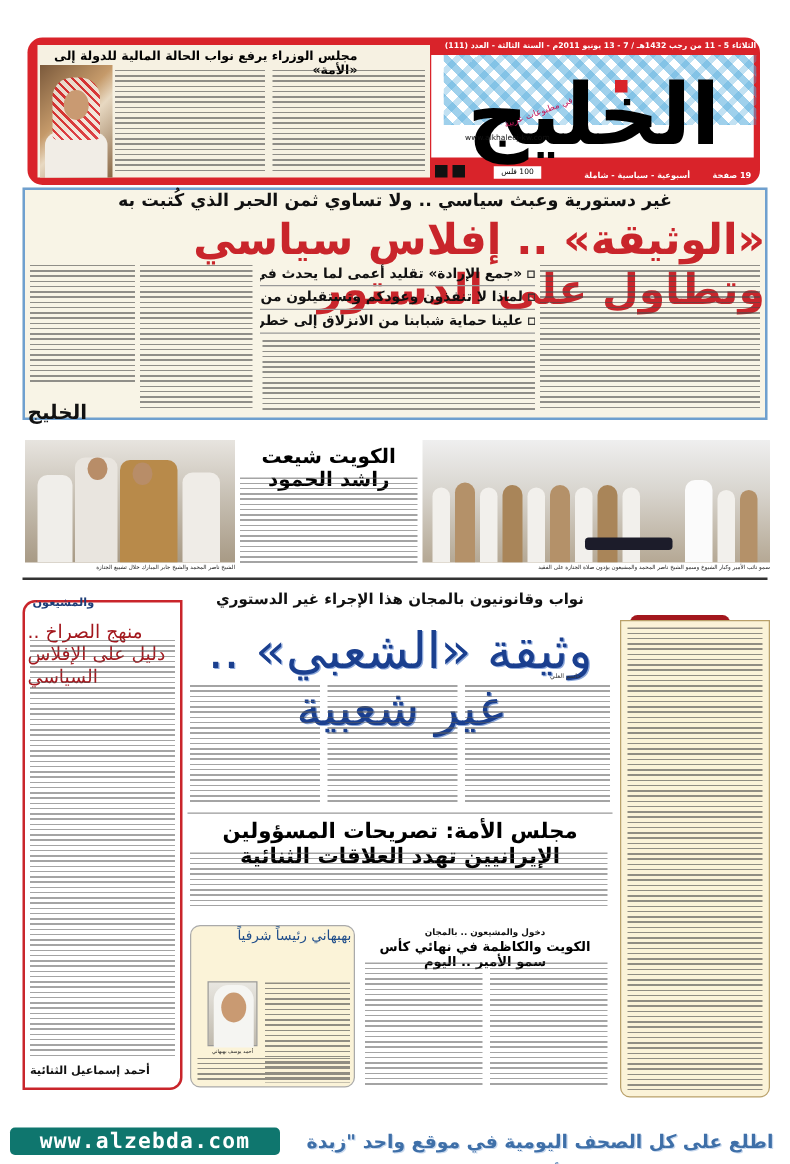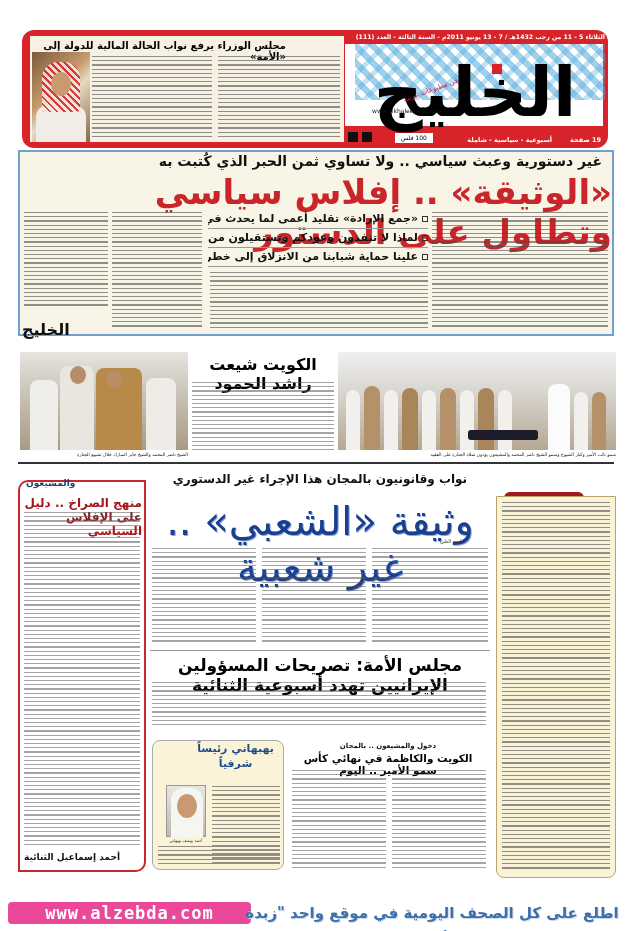--- a/index.html
+++ b/index.html
@@ -39,7 +39,7 @@
 
     
     .lead-box { left: 18px; top: 150px; width: 596px; height: 186px; border: 2px solid #6fa0cf; background: #f8f4e6; }
-    .lead-kicker { left: 30px; top: 153px; width: 572px; font-size: 14px; font-weight: bold; text-align: right; color: #111; }
+    .lead-kicker { left: 30px; top: 153px; width: 572px; font-size: 14px; font-weight: bold; text-align: center; color: #111; }
     .lead-headline { left: 20px; top: 172px; width: 592px; font-size: 34px; font-weight: 900; text-align: right; color: #c9252b; letter-spacing: -0.5px; }
     .bullet-list { left: 208px; top: 210px; width: 220px; }
     .bullet { height: 19px; border-bottom: 1px solid #999; font-size: 11px; font-weight: bold; color: #111; text-align: right; white-space: nowrap; overflow: hidden; line-height: 18px; }

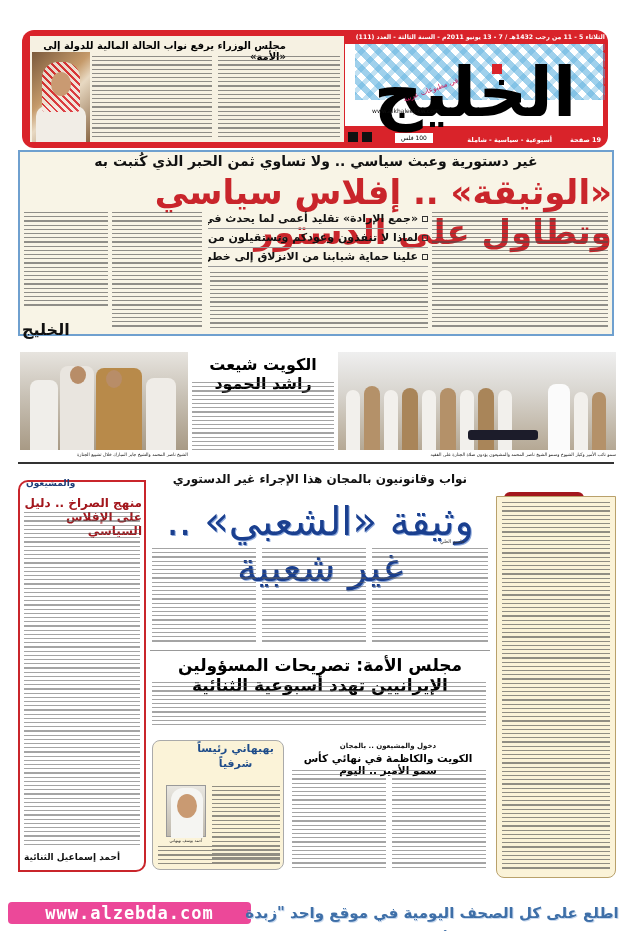--- a/index.html
+++ b/index.html
@@ -62,7 +62,7 @@
 
     .left-op { left: 18px; top: 480px; width: 128px; height: 392px; border: 2px solid #c9252b; border-radius: 10px 0 10px 0; background: #fff; }
     .op-section { left: 26px; top: 478px; width: 112px; font-size: 9px; font-weight: bold; color: #1e3e78; text-align: left; }
-    .op-title { left: 22px; top: 496px; width: 120px; font-size: 12px; font-weight: 700; color: #a3171d; text-align: right; }
+    .op-title { left: 22px; top: 496px; width: 120px; font-size: 15px; font-weight: 400; color: #a3171d; text-align: left; }
     .op-author { left: 24px; top: 852px; width: 114px; font-size: 9px; font-weight: bold; color: #111; text-align: left; }
 
     .mid-kicker { left: 150px; top: 472px; width: 340px; font-size: 12px; font-weight: bold; text-align: center; color: #111; }

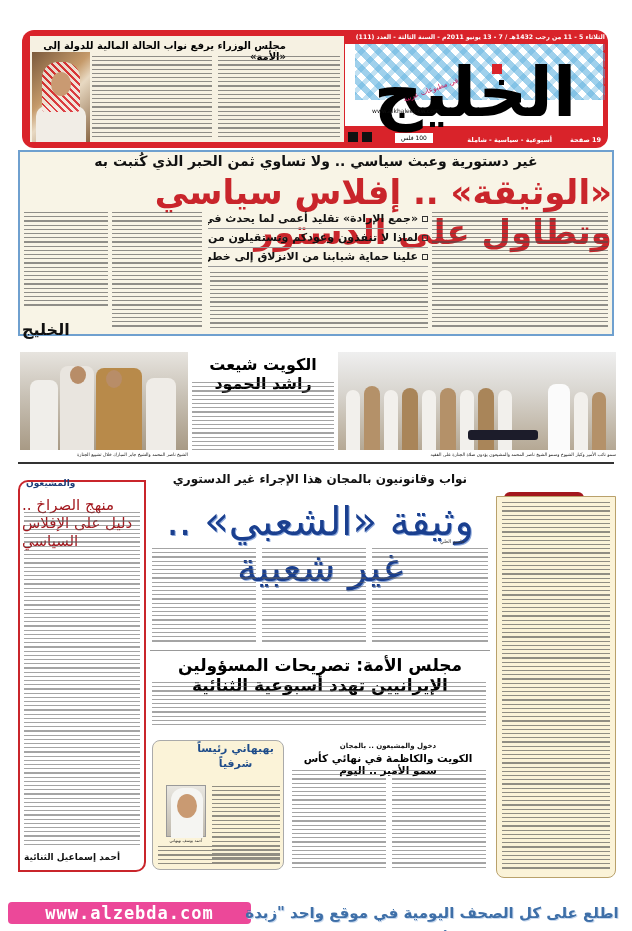--- a/index.html
+++ b/index.html
@@ -178,7 +178,7 @@
 <div class="abs filler" style="left:262px;top:548px;width:104px;height:96px;"></div>
 <div class="abs filler" style="left:372px;top:548px;width:116px;height:96px;"></div>
 
-<div class="abs majlis-headline">مجلس الأمة: تصريحات المسؤولين الإيرانيين تهدد أسبوعية الثنائية</div>
+<div class="abs majlis-headline">مجلس الأمة: تصريحات المسؤولين الإيرانيين تهدد العلاقات الثنائية</div>
 <div class="abs filler" style="left:152px;top:682px;width:334px;height:44px;"></div>
 
 <div class="abs behbehani-box"></div>

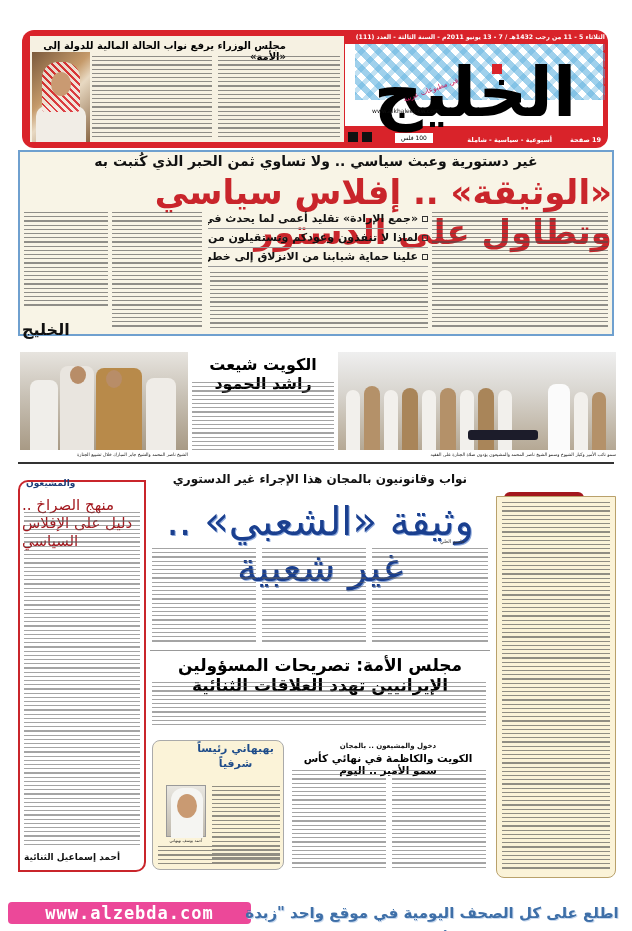--- a/index.html
+++ b/index.html
@@ -72,7 +72,7 @@
     .majlis-headline { left: 150px; top: 650px; width: 340px; font-size: 17px; font-weight: 900; text-align: center; color: #000; border-top: 1px solid #999; padding-top: 4px; }
 
     .behbehani-box { left: 152px; top: 740px; width: 132px; height: 130px; border: 1px solid #aaa; border-radius: 8px; background: #fbf3d8; }
-    .behbehani-title { left: 154px; top: 741px; width: 128px; font-size: 11px; font-weight: 700; color: #1e4c8a; text-align: center; line-height: 15px; padding-left: 35px; }
+    .behbehani-title { left: 154px; top: 741px; width: 128px; font-size: 11px; font-weight: 400; color: #1e4c8a; text-align: center; line-height: 15px; padding-left: 35px; }
     .behbehani-photo { left: 166px; top: 785px; width: 40px; height: 52px; background: linear-gradient(180deg, #e8e6e0 0%, #bfb9ad 100%); border: 1px solid #999; }
     .behbehani-photo .f { position:absolute; left: 10px; top: 8px; width: 20px; height: 24px; border-radius: 50%; background: #c99a72; }
     .behbehani-photo .g { position:absolute; left: 4px; top: 2px; width: 32px; height: 50px; border-radius: 12px 12px 0 0; background: #f5f5f2; }

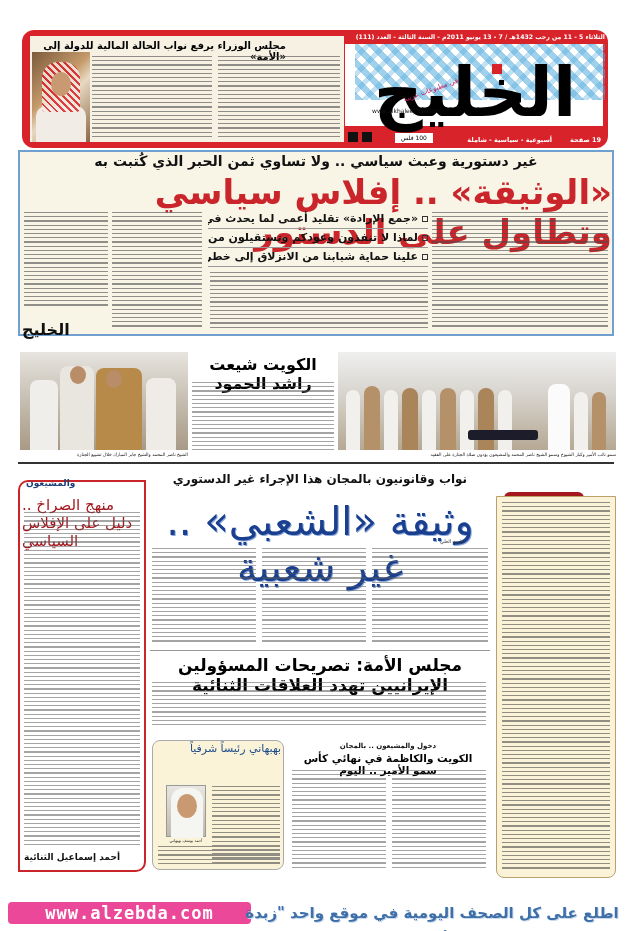--- a/index.html
+++ b/index.html
@@ -82,7 +82,7 @@
     .sports-headline { left: 290px; top: 752px; width: 196px; font-size: 10.5px; font-weight: 900; text-align: center; color: #000; }
 
     .banner { left: 0; top: 898px; width: 632px; height: 33px; }
-    .banner-url { left: 8px; top: 902px; width: 243px; height: 22px; background: #ec4899; border-radius: 4px; color: #fff; font-family: "DejaVu Sans Mono", monospace; font-weight: bold; font-size: 17px; line-height: 22px; text-align: center; direction: ltr; letter-spacing: 1px; }
+    .banner-url { left: 8px; top: 902px; width: 216px; height: 22px; background: #0f766e; border-radius: 4px; color: #fff; font-family: "DejaVu Sans Mono", monospace; font-weight: bold; font-size: 17px; line-height: 22px; text-align: center; direction: ltr; letter-spacing: 1px; }
     .banner-text { left: 236px; top: 900px; width: 392px; font-size: 15px; font-weight: 900; color: #3e6fa8; text-align: center; text-shadow: 1px 1px 0 #c9d9ee; line-height: 26px; }
   </style>
 </head>

